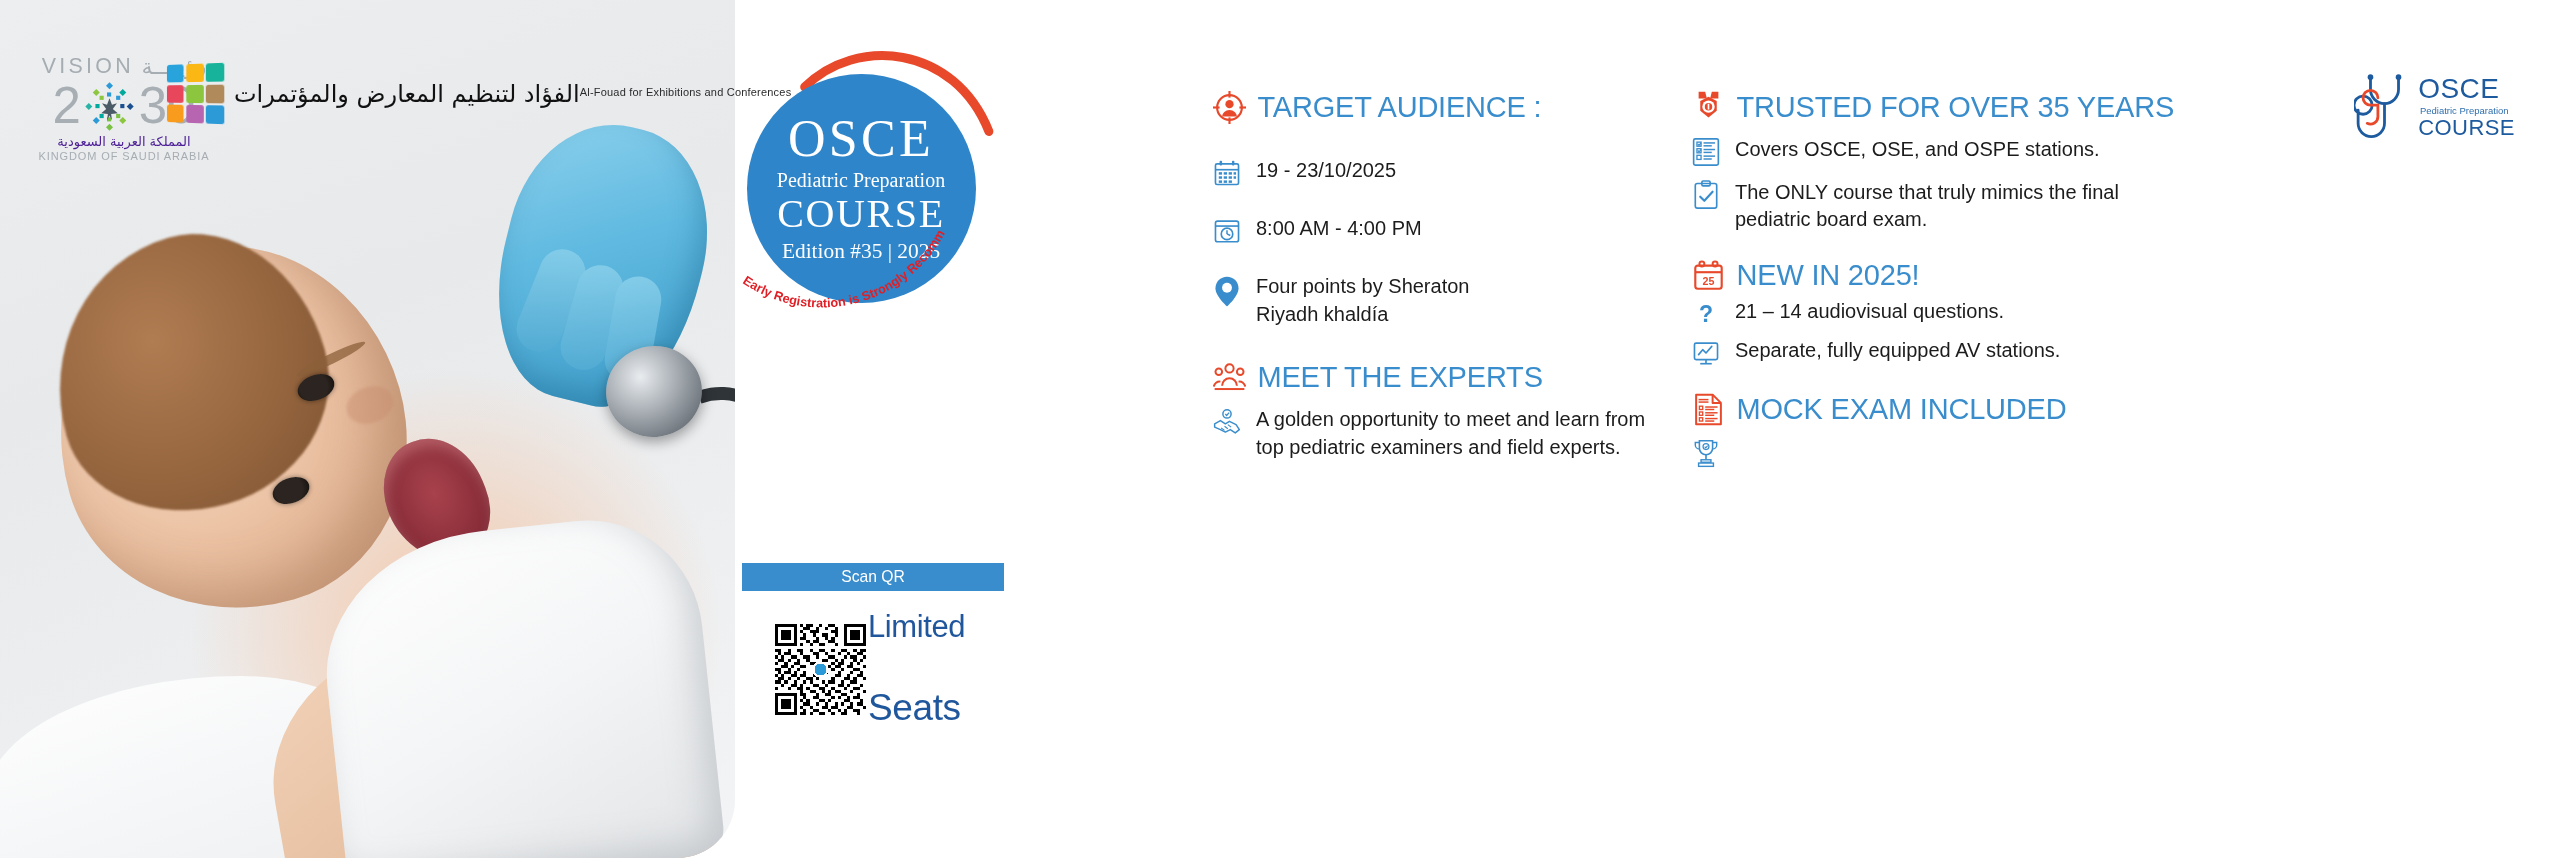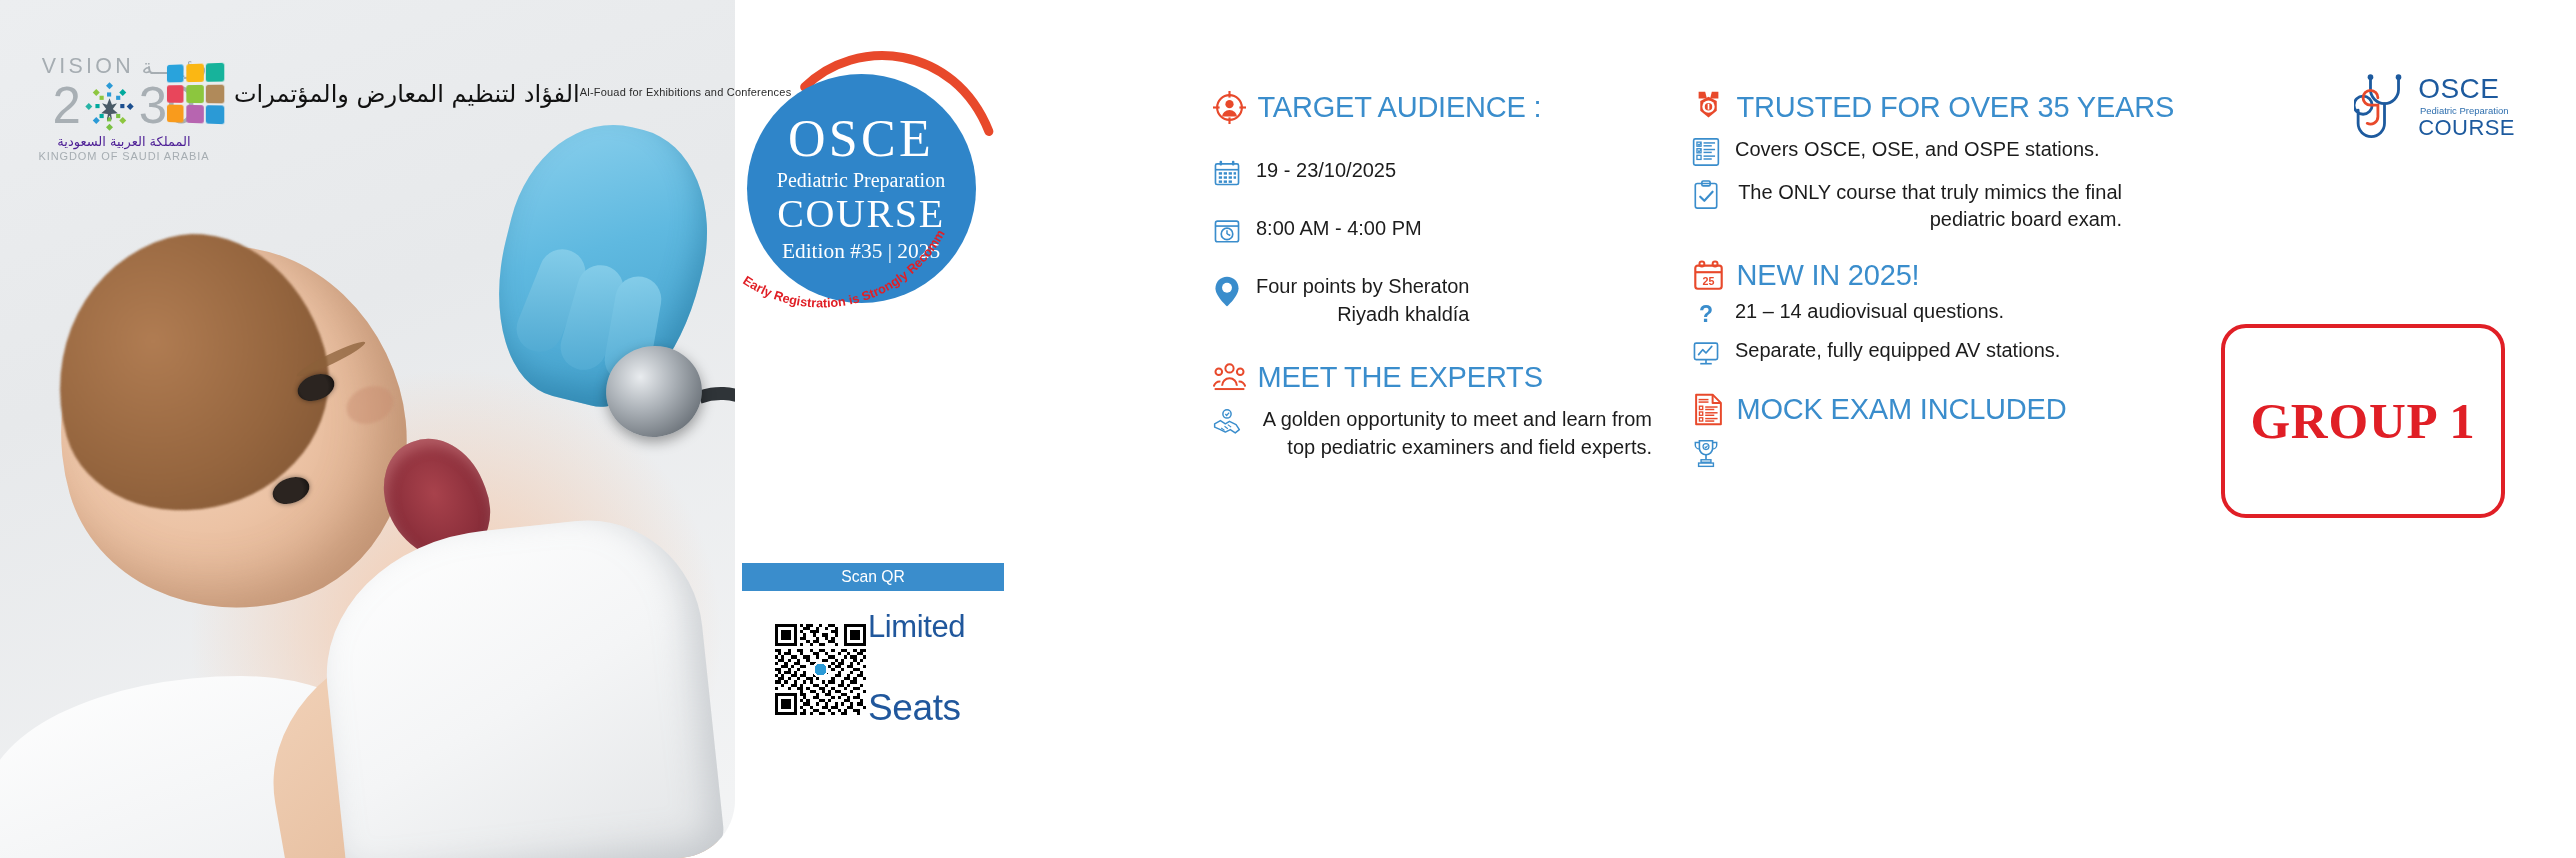--- a/index.html
+++ b/index.html
@@ -161,7 +161,7 @@
   .sec-head .icon { flex: 0 0 auto; width: 33px; height: 33px; display:block; }
   .sec-head .title { color:#3a8dcc; font-size: 29px; letter-spacing: -0.2px; white-space: nowrap; }
 
-  .bullet { display:flex; align-items:flex-start; gap: 15px; margin-top: 11.5px; text-align: right; }
+  .bullet { display:flex; align-items:flex-start; gap: 15px; margin-top: 11.5px; }
   .bullet .icon { flex: 0 0 auto; width: 28px; height: 30px; margin-top: 1.6px; }
   .bullet .txt { color:#1c1c1c; font-size: 20px; line-height: 1.38; }
   .plain-text { color:#1c1c1c; font-size: 20px; line-height: 1.38; margin-left: 43px; }

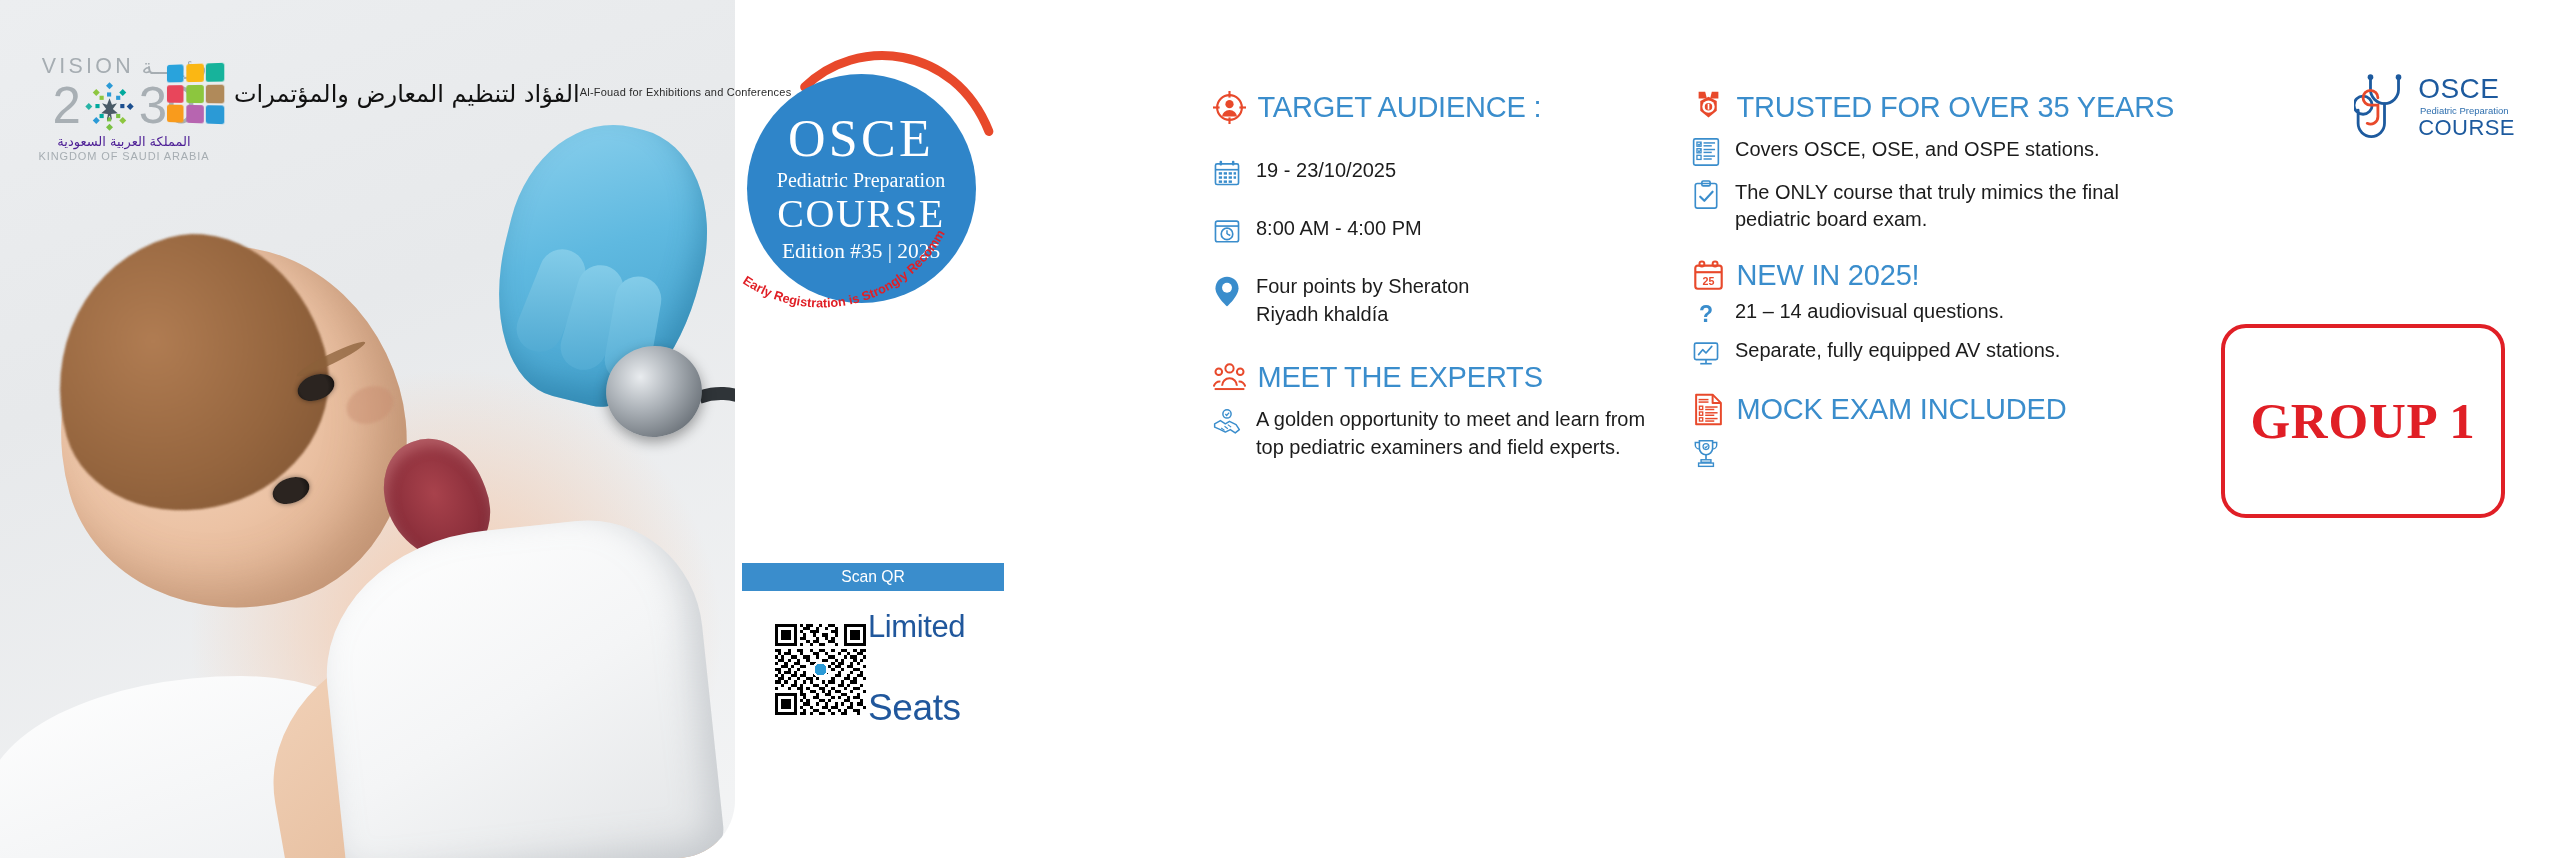--- a/index.html
+++ b/index.html
@@ -730,9 +730,6 @@
     </div>
   </div>
 
-  <div class="group-box">
-    <span>GROUP 1</span>
-  </div>
 
   <div class="osce-mini">
     <span class="steth">

